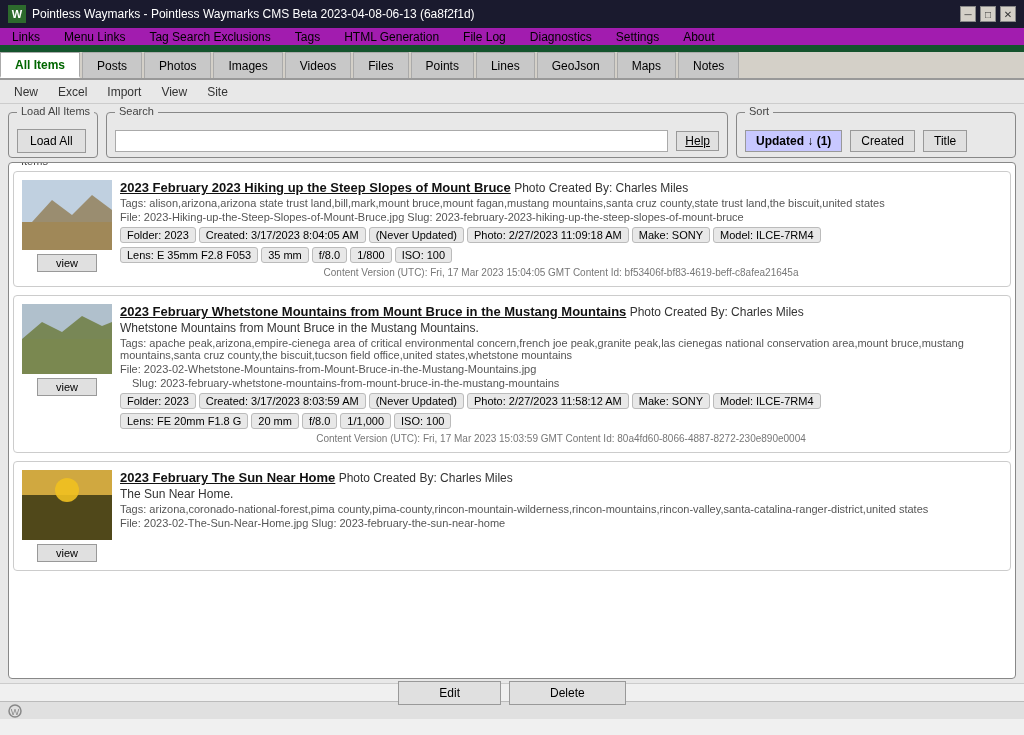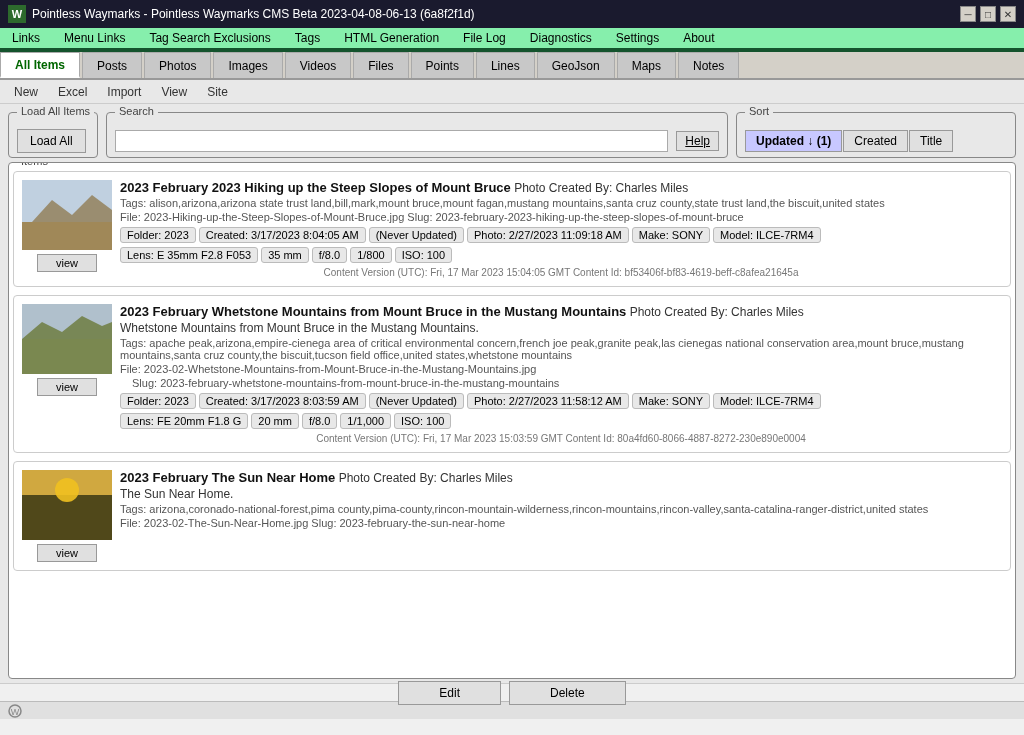--- a/index.html
+++ b/index.html
@@ -22,8 +22,8 @@
 
     
     .menubar {
-      background: #86efac;
-      border-bottom: 4px solid #14532d;
+      background: #a21caf;
+      border-bottom: 7px solid #14532d;
       display: flex;
       height: 24px;
     }

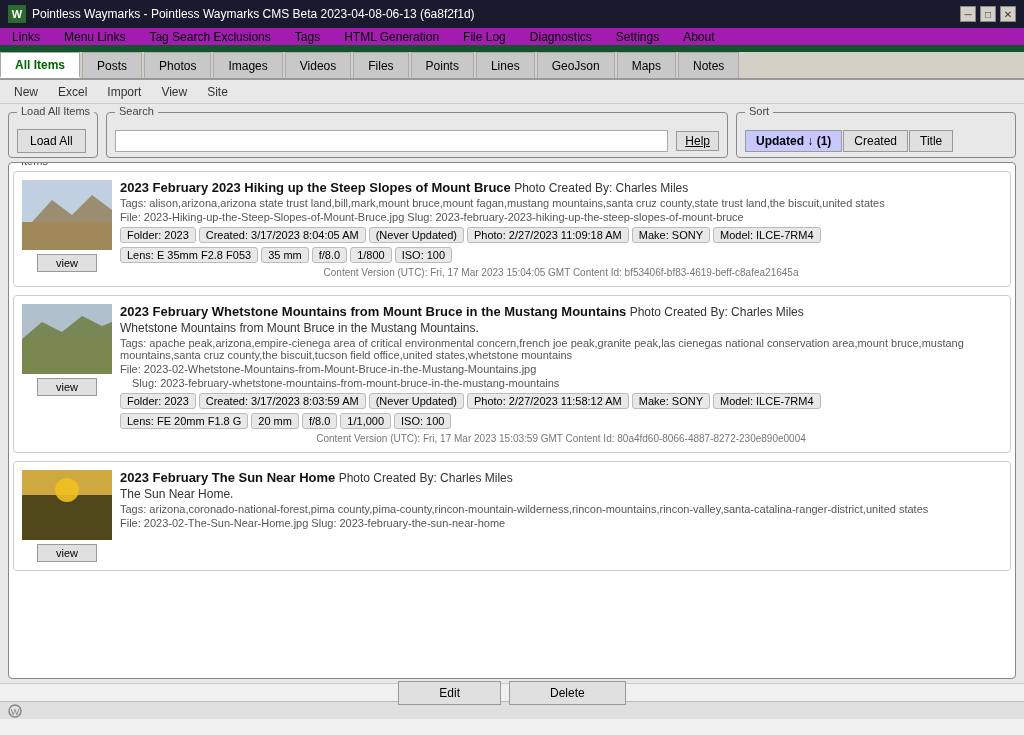--- a/index.html
+++ b/index.html
@@ -139,7 +139,7 @@
       margin-left: 4px;
     }
 
-    .sort-group { padding-top: 10px; display: flex; gap: 1px; align-items: center; min-width: 280px; }
+    .sort-group { padding-top: 10px; display: flex; gap: 8px; align-items: center; min-width: 280px; }
     .sort-btn {
       background: #e0e0e0;
       border: 1px solid #999;

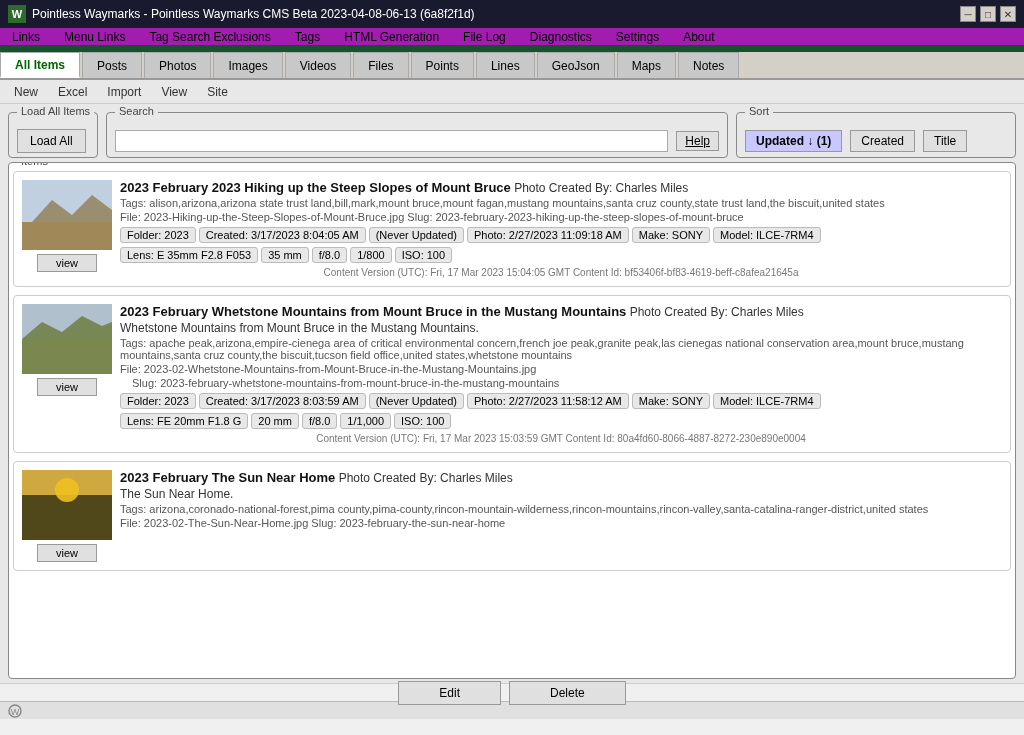--- a/index.html
+++ b/index.html
@@ -213,7 +213,7 @@
     }
 
     .item-content { flex: 1; min-width: 0; }
-    .item-title { font-weight: bold; font-size: 13px; color: #111; }
+    .item-title { font-weight: bold; font-size: 13px; color: #111; text-decoration: underline; }
     .item-meta { font-size: 12px; color: #333; }
     .item-desc { font-size: 12px; color: #333; margin: 2px 0; }
     .item-tags { font-size: 11px; color: #555; margin: 2px 0; word-break: break-word; }

